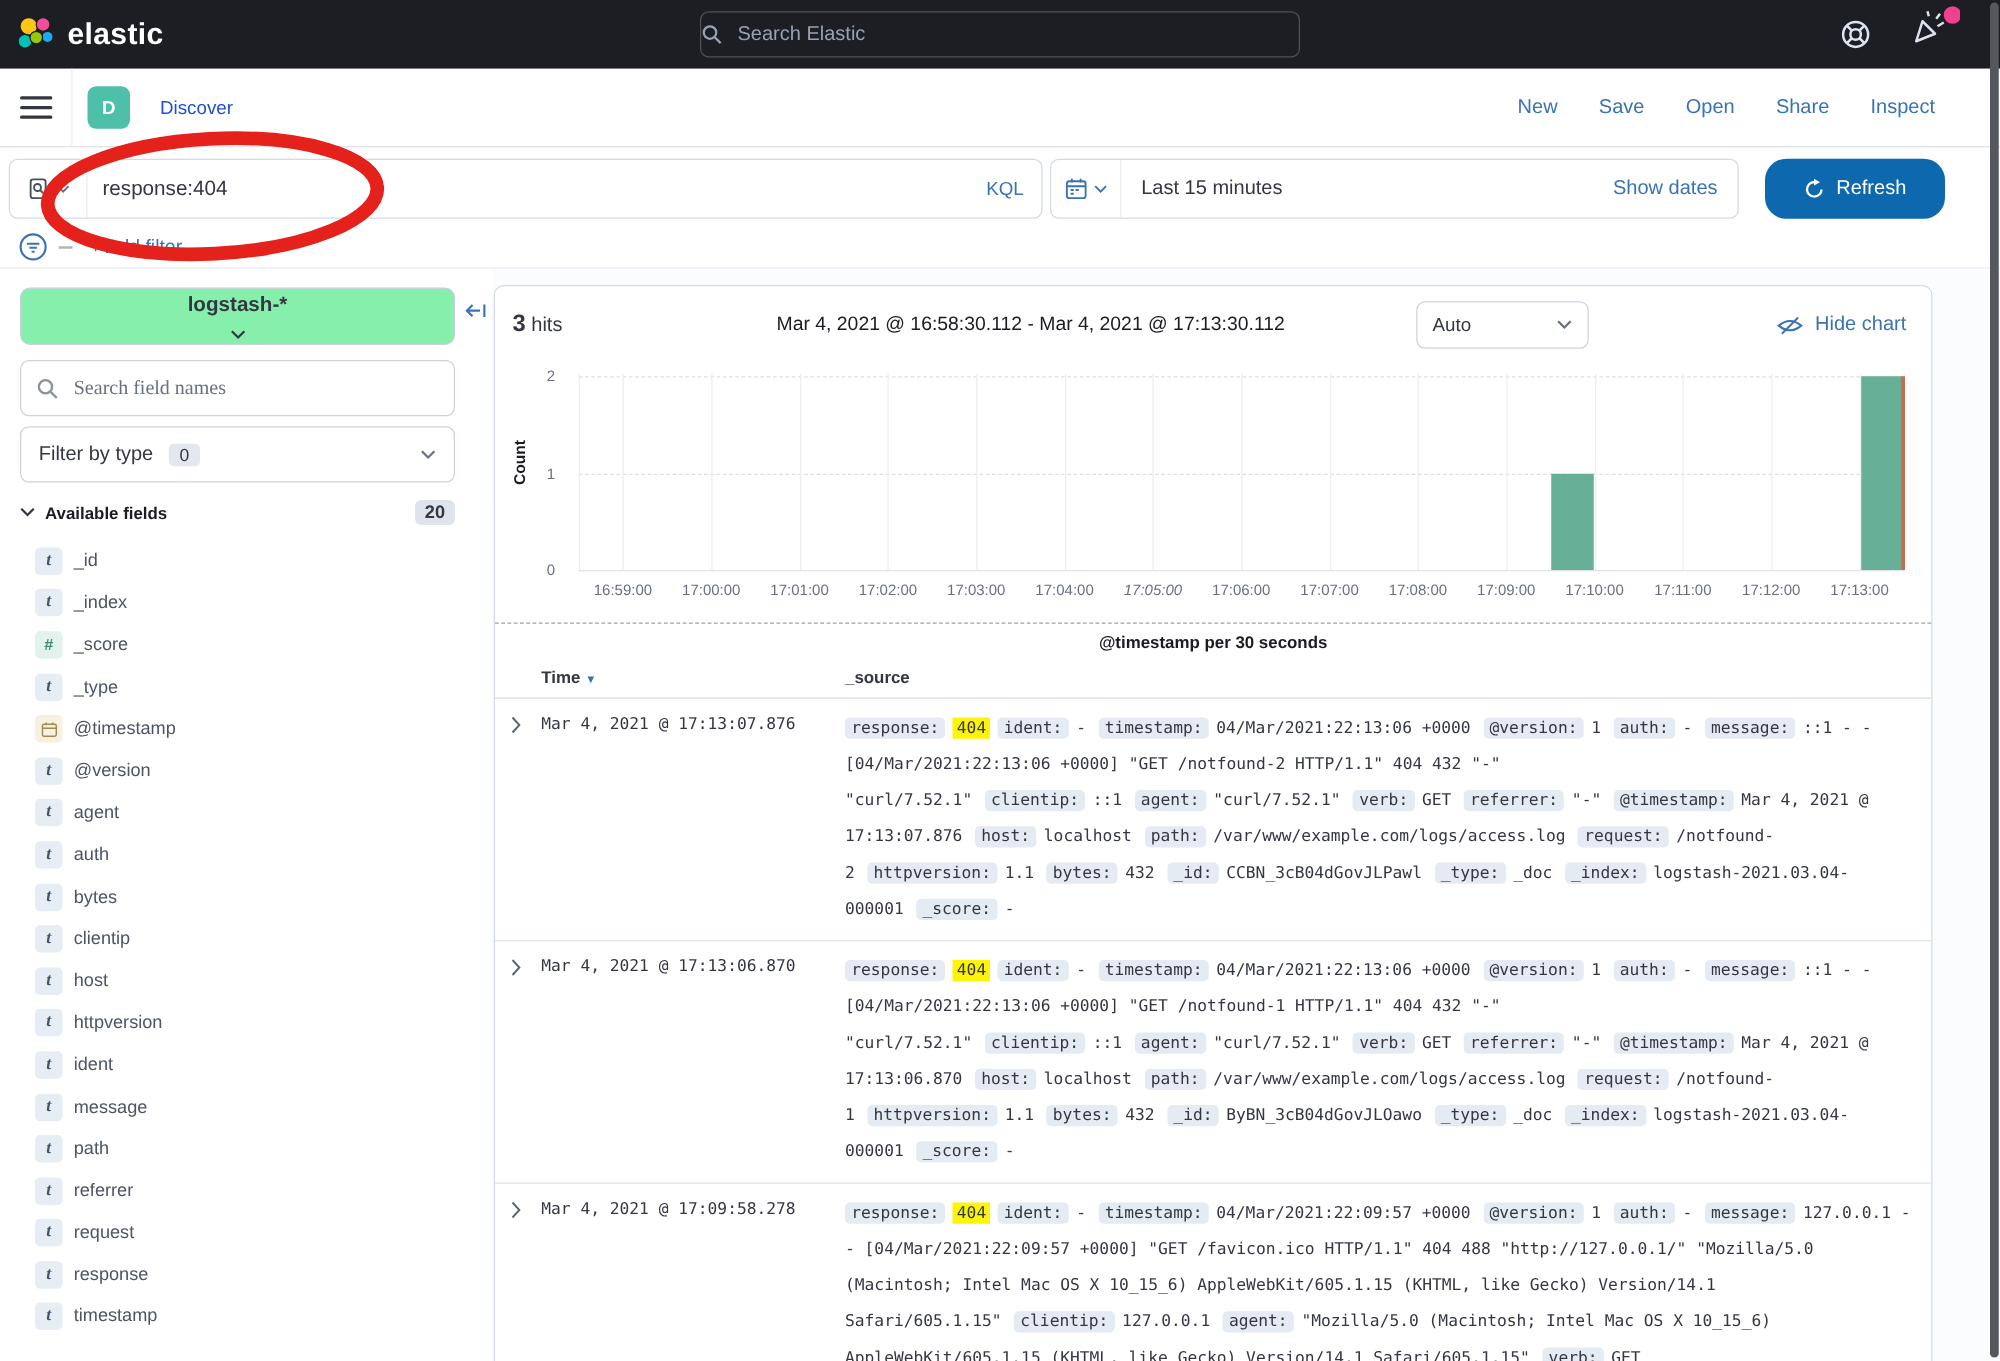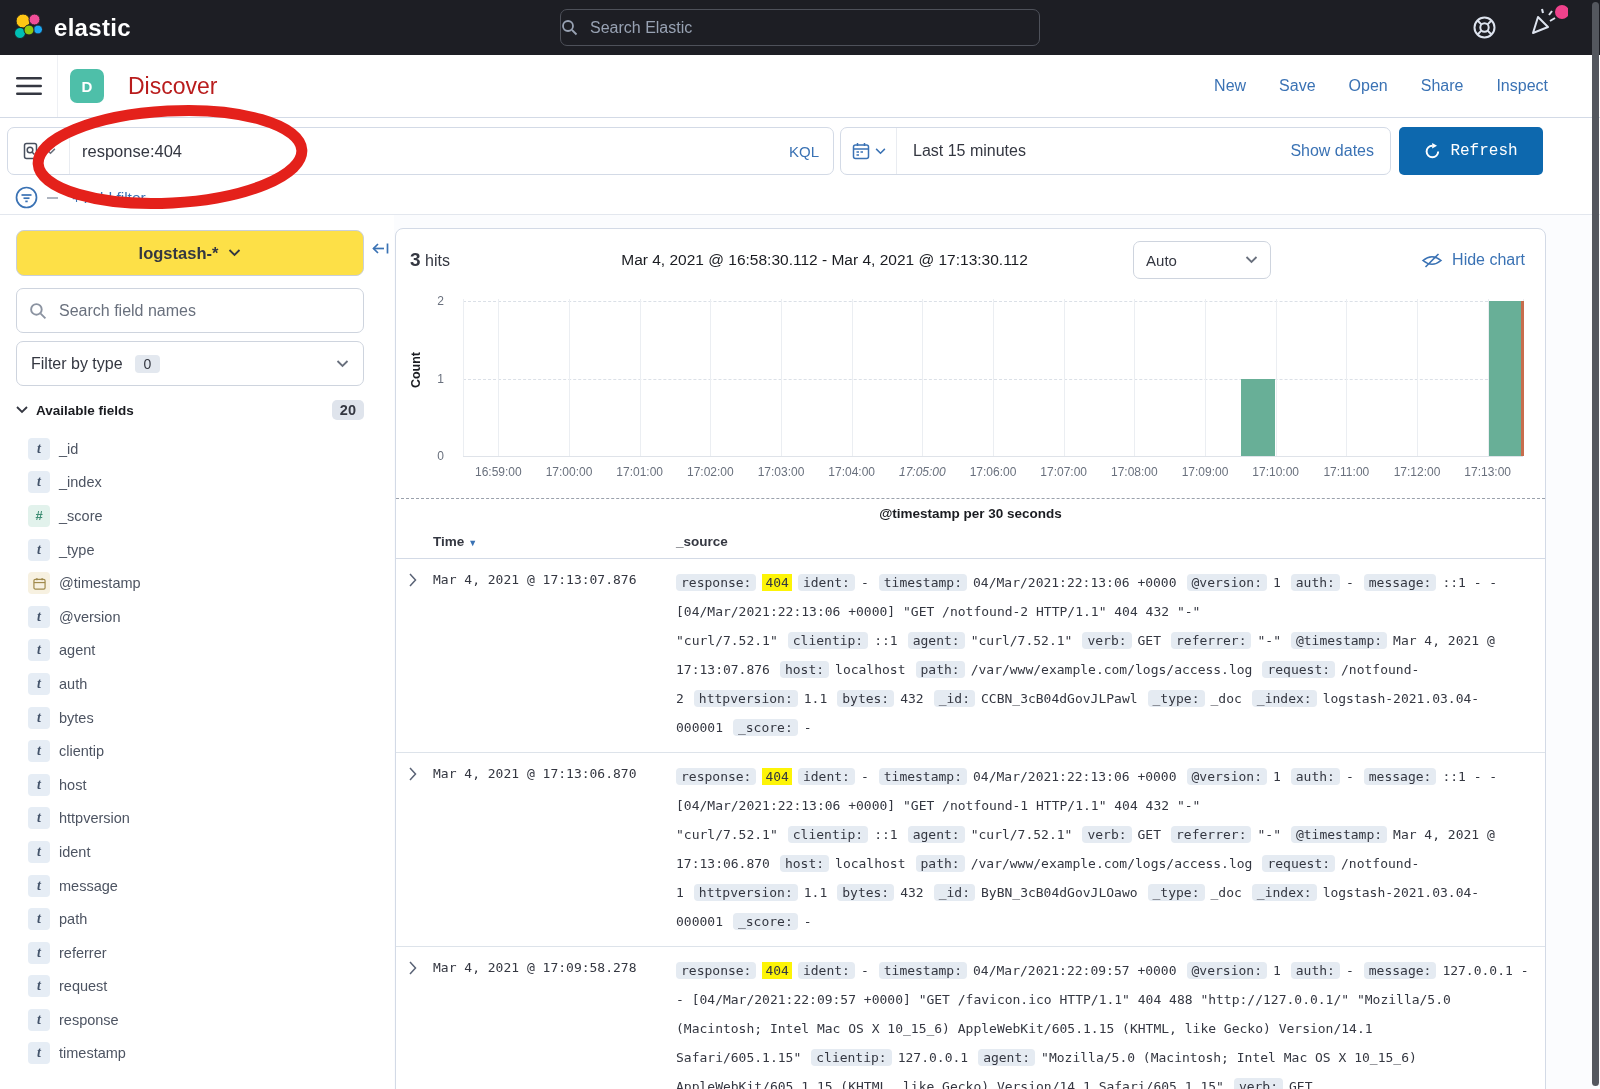--- a/index.html
+++ b/index.html
@@ -19,7 +19,7 @@
   .navbar { position:absolute; top:55px; left:0; right:0; height:63px; background:#fff; border-bottom:1px solid #d3dae6; display:flex; align-items:center; }
   .menu-btn { width:58px; height:100%; display:flex; align-items:center; justify-content:center; border-right:1px solid #eef0f4; }
   .app-badge { width:34px; height:34px; margin-left:12px; background:#4ebfa9; border-radius:7px; color:#fff; font-weight:700; font-size:15px; display:flex; align-items:center; justify-content:center; }
-  .nav-title { font-size:23px; margin-left:24px; color:#b91c1c; }
+  .nav-title { font-size:15px; margin-left:24px; color:#1d4ed8; }
   .nav-links { margin-left:auto; margin-right:52px; display:flex; gap:33px; font-size:16px; color:#3a72b4; }
   .nav-links span { cursor:pointer; }
 

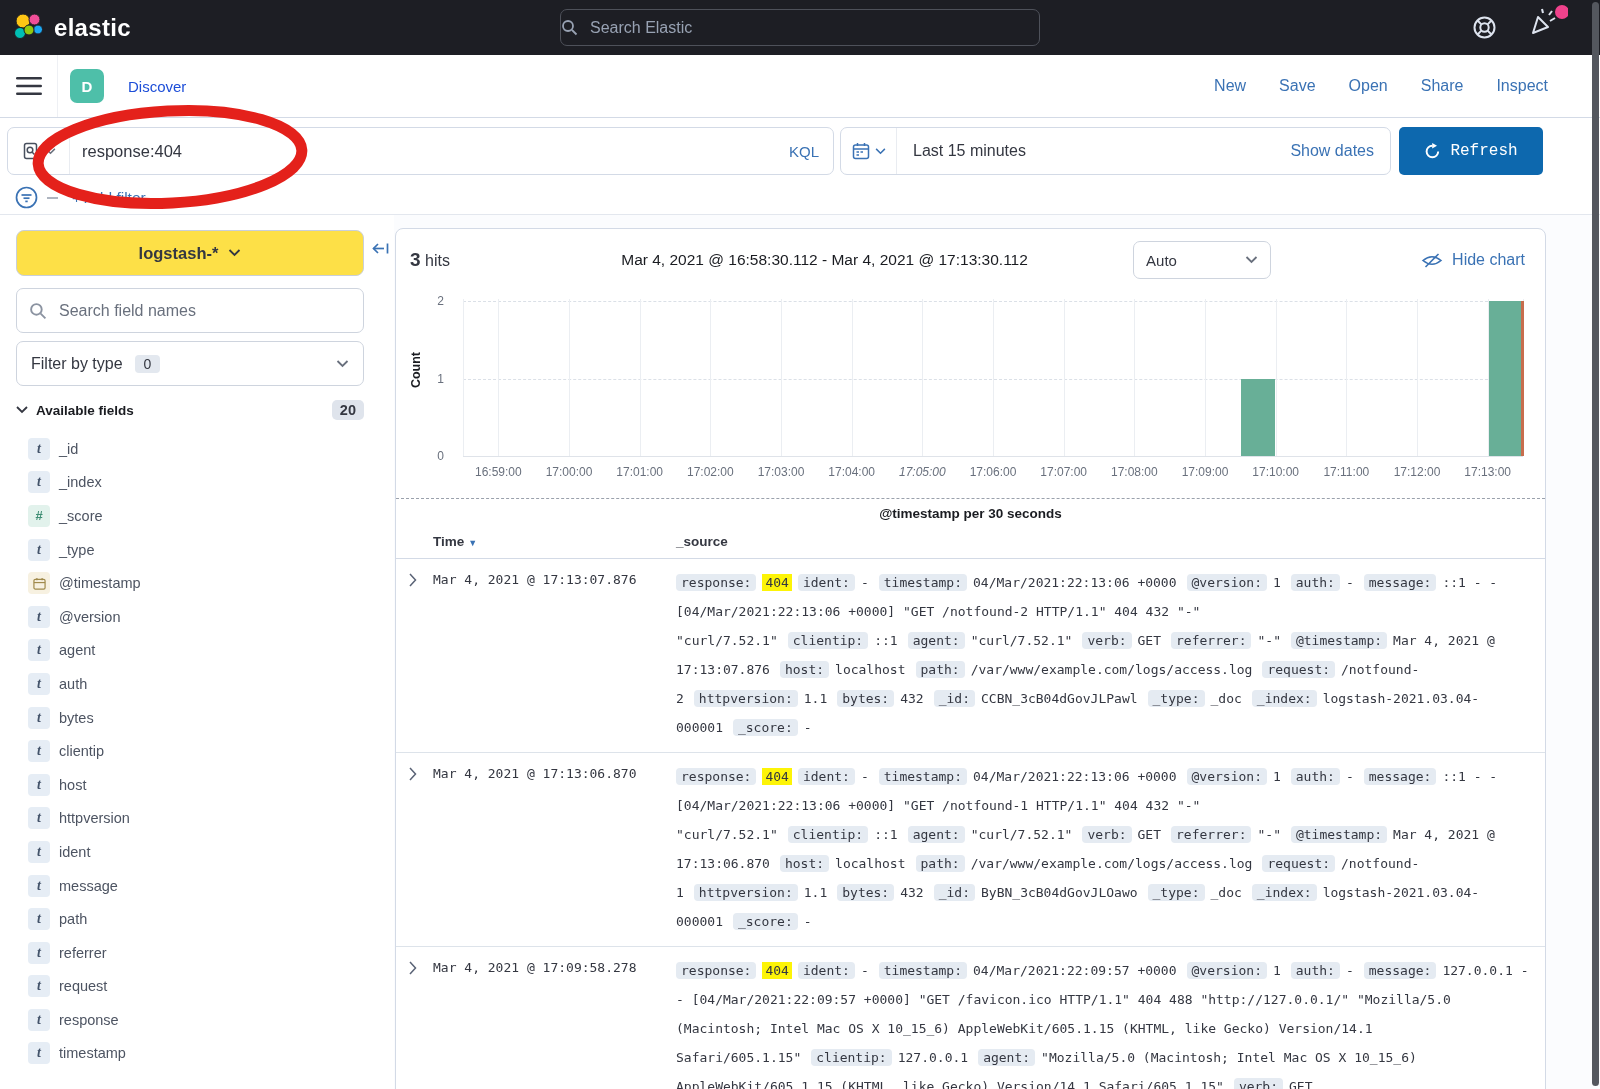--- a/index.html
+++ b/index.html
@@ -34,7 +34,7 @@
   .cal-btn { width:56px; height:100%; display:flex; align-items:center; justify-content:center; gap:5px; border-right:1px solid #e9ecf1; }
   .date-text { flex:1; padding-left:16px; font-size:16px; }
   .show-dates { padding-right:16px; color:#3a72b4; font-size:16px; }
-  .refresh-btn { width:144px; margin-left:8px; background:#0d68ae; border-radius:5px; color:#fff; display:flex; align-items:center; justify-content:center; gap:9px; font-size:16px; border:none;font-family:Liberation Mono, monospace; }
+  .refresh-btn { width:144px; margin-left:21px; background:#0d68ae; border-radius:17px; color:#fff; display:flex; align-items:center; justify-content:center; gap:9px; font-size:16px; border:none; }
   .filter-row { position:absolute; top:68px; left:15px; display:flex; align-items:center; }
   .pin-dash { width:11px; height:2px; background:#aeb5c0; margin-left:9px; }
   .add-filter { margin-left:14px; color:#3a72b4; font-size:15.5px; }

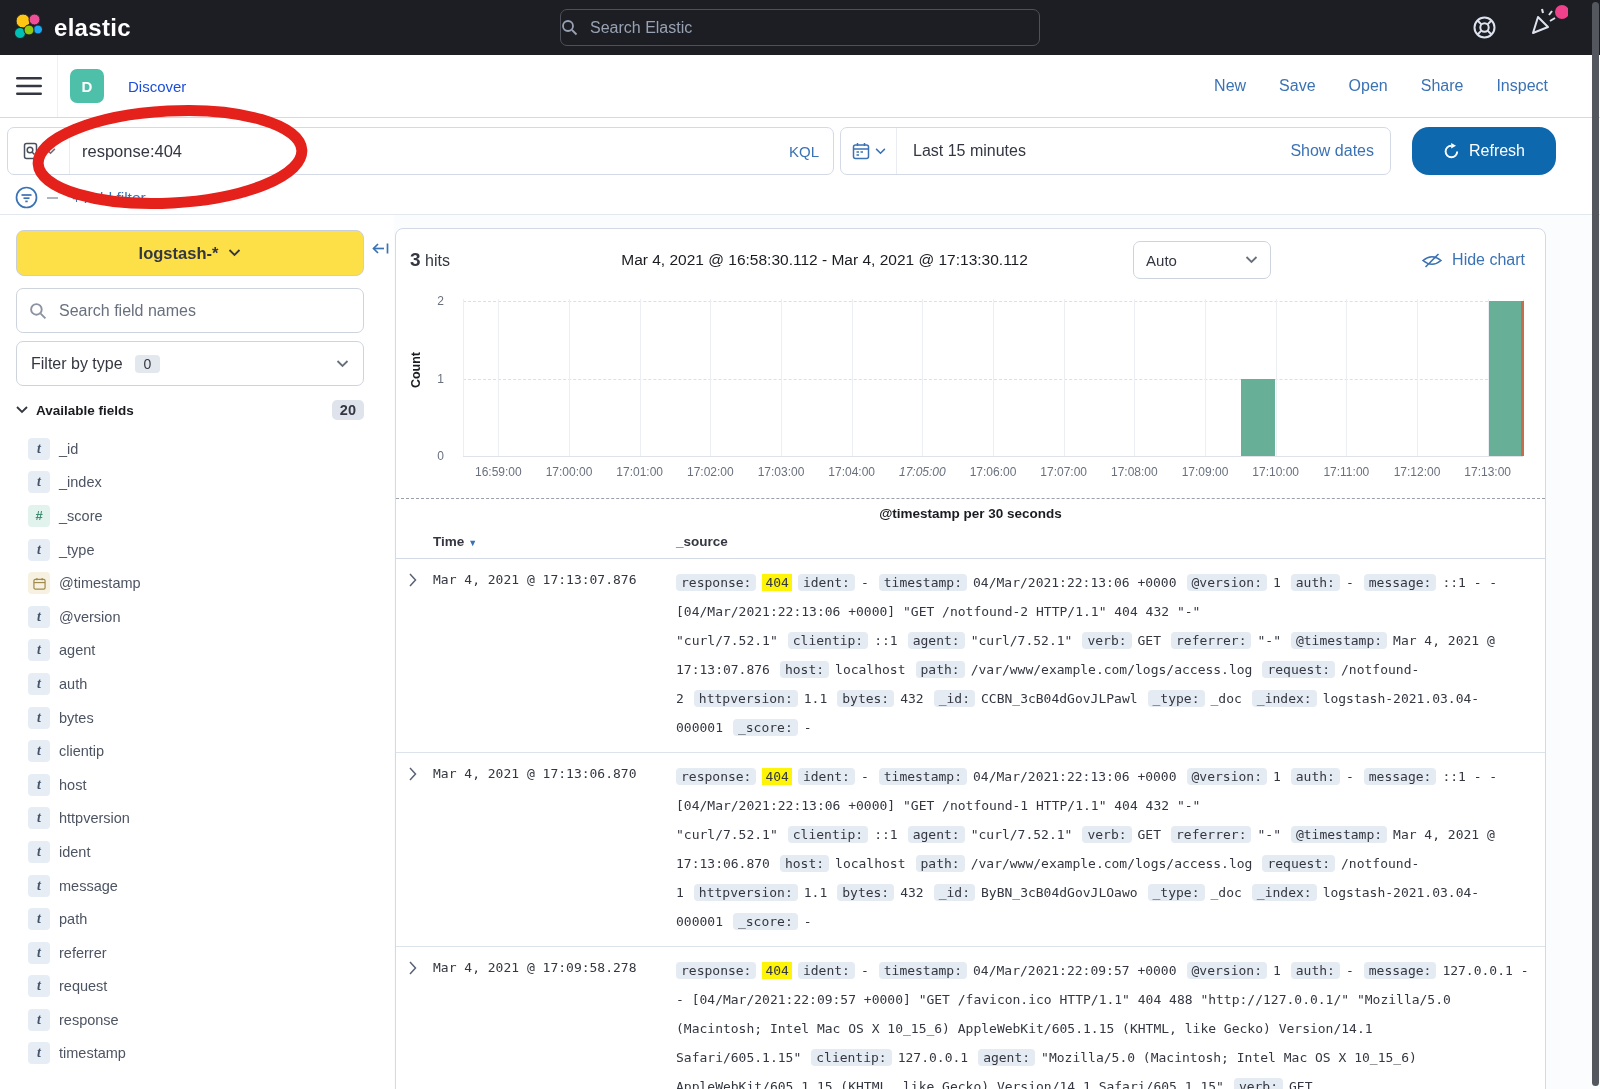--- a/index.html
+++ b/index.html
@@ -44,7 +44,7 @@
 
   
   .sidebar { position:absolute; left:0; top:0; width:394px; height:100%; background:#fff; }
-  .ip-btn { position:absolute; left:16px; top:15px; width:348px; height:46px; border:1px solid #c9cfd9; border-radius:8px; background:#fde047; display:flex; align-items:center; justify-content:center; gap:10px; font-weight:700; font-size:16.5px; }
+  .ip-btn { position:absolute; left:16px; top:15px; width:348px; height:46px; border:1px solid #c9cfd9; border-radius:8px; background:#86efac; display:flex; align-items:center; justify-content:center; gap:10px; font-weight:700; font-size:16.5px;flex-direction:column; }
   .collapse-btn { position:absolute; left:371px; top:24px; }
   .field-search { position:absolute; left:16px; top:73px; width:348px; height:45px; border:1px solid #ced4de; border-radius:7px; display:flex; align-items:center; gap:10px; padding:0 12px; background:#fff; }
   .field-search input { flex:1; border:none; outline:none; font-size:16px; font-family:Liberation Sans, sans-serif; color:#ef4444; background:transparent; }

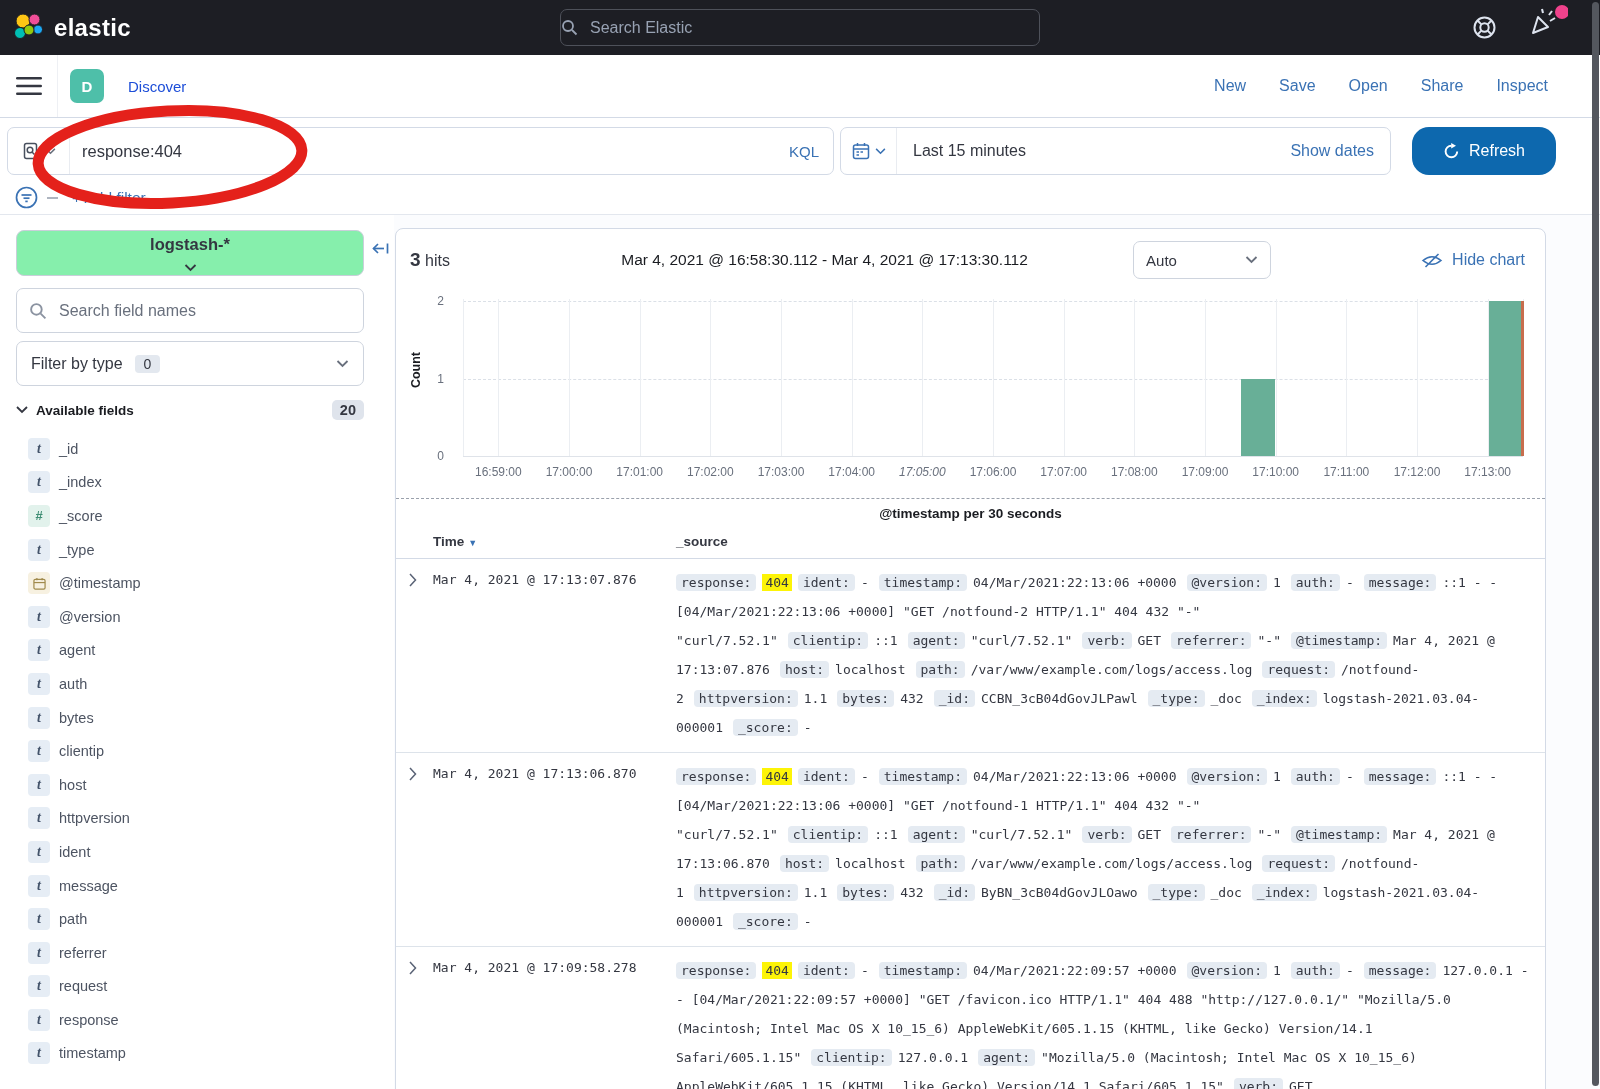--- a/index.html
+++ b/index.html
@@ -47,7 +47,7 @@
   .ip-btn { position:absolute; left:16px; top:15px; width:348px; height:46px; border:1px solid #c9cfd9; border-radius:8px; background:#86efac; display:flex; align-items:center; justify-content:center; gap:10px; font-weight:700; font-size:16.5px;flex-direction:column; }
   .collapse-btn { position:absolute; left:371px; top:24px; }
   .field-search { position:absolute; left:16px; top:73px; width:348px; height:45px; border:1px solid #ced4de; border-radius:7px; display:flex; align-items:center; gap:10px; padding:0 12px; background:#fff; }
-  .field-search input { flex:1; border:none; outline:none; font-size:16px; font-family:Liberation Sans, sans-serif; color:#ef4444; background:transparent; }
+  .field-search input { flex:1; border:none; outline:none; font-size:16px; font-family:Liberation Serif, serif; color:#ef4444; background:transparent; }
   .field-search input::placeholder { color:#69707d; }
   .type-filter { position:absolute; left:16px; top:126px; width:348px; height:45px; border:1px solid #ced4de; border-radius:7px; display:flex; align-items:center; padding:0 14px; font-size:16px; background:#fff; }
   .count-badge { background:#e3e8ef; border-radius:4px; padding:1px 9px; font-size:14px; margin-left:12px; color:#343741; }

